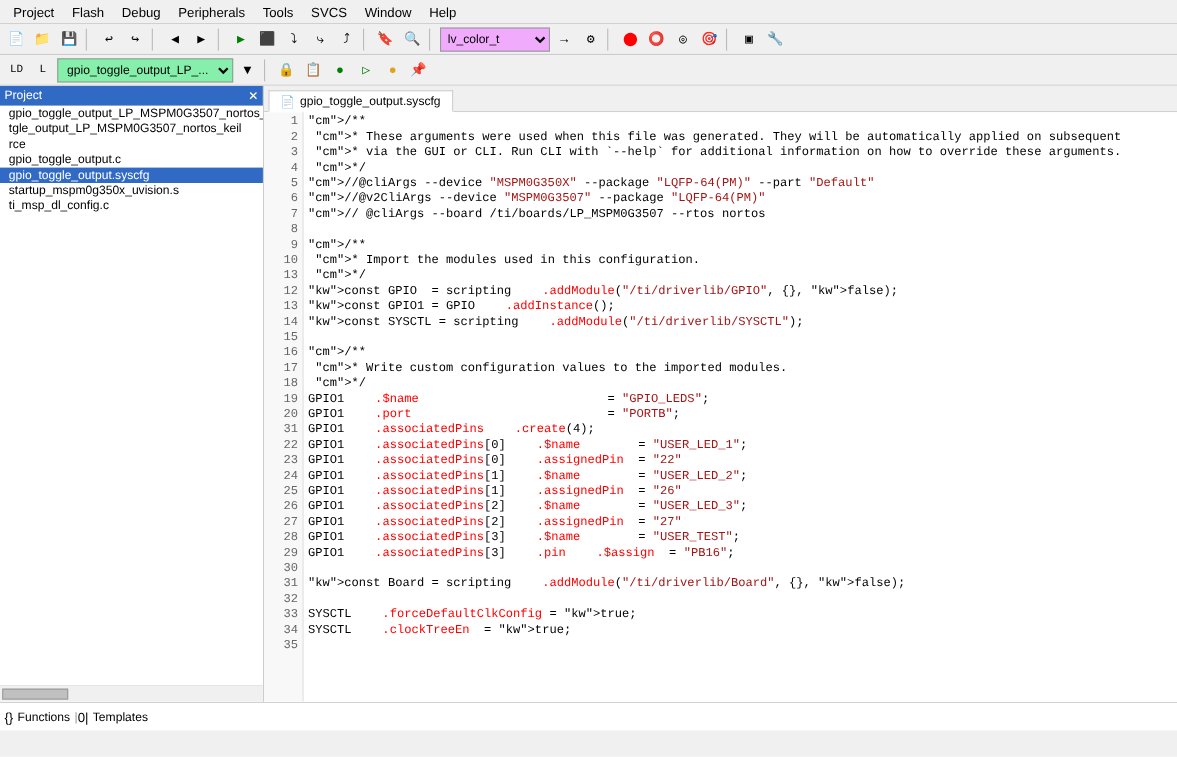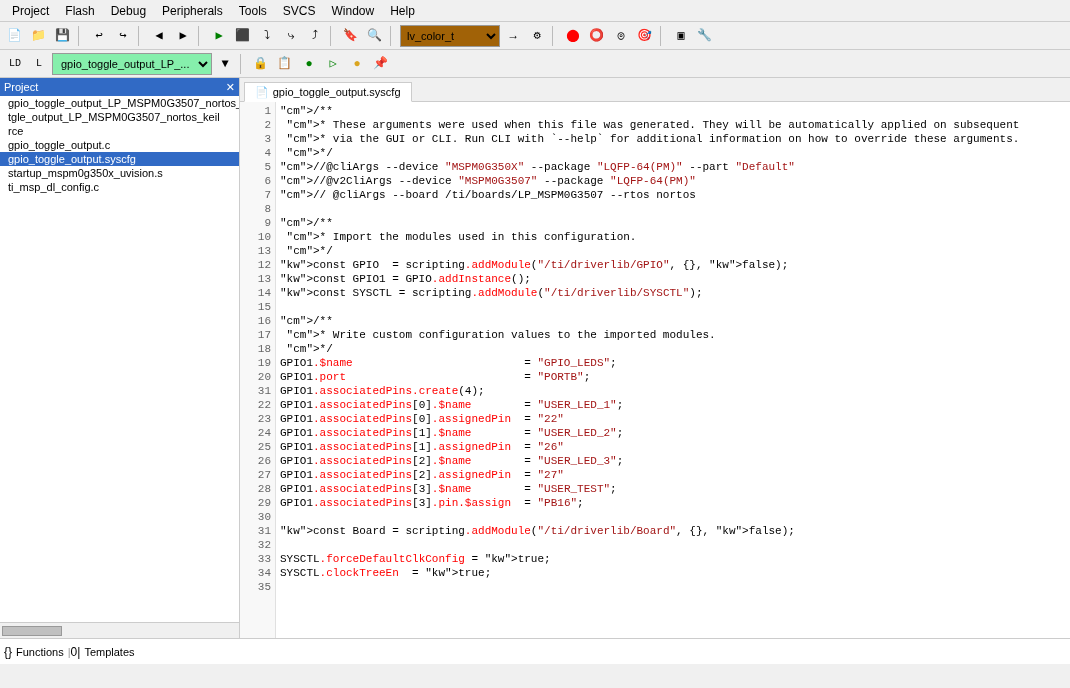--- a/index.html
+++ b/index.html
@@ -39,7 +39,7 @@
     }
     .tb-sep { width: 6px; height: 20px; border-left: 1px solid #bbb; margin: 0 2px; }
     .tb-combo {
-      height: 22px; font-size: 11px; background: #a16207;
+      height: 22px; font-size: 11px; background: #f0abfc;
       border: 1px solid #999; padding: 0 2px; min-width: 100px;
     }
 

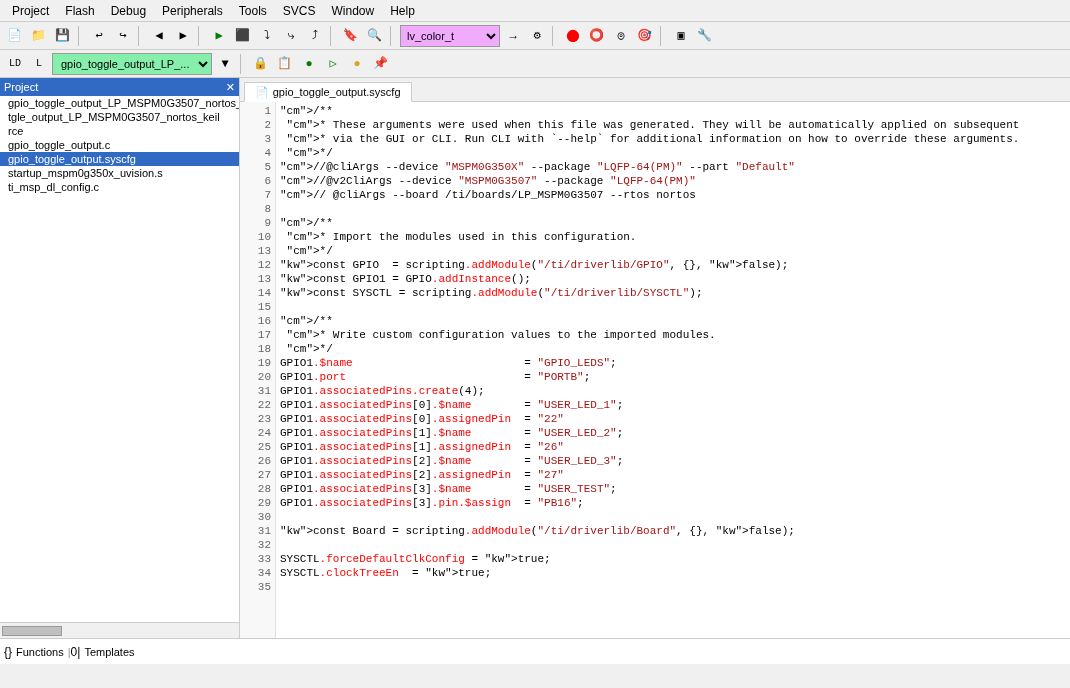--- a/index.html
+++ b/index.html
@@ -165,7 +165,7 @@
       color: #000;
     }
     .st { color: #a31515; }
-    .at { color: #ff0000; }
+    .at { color: #ff0000; margin-left: 28px; }
 
     
     .bottom-bar {

